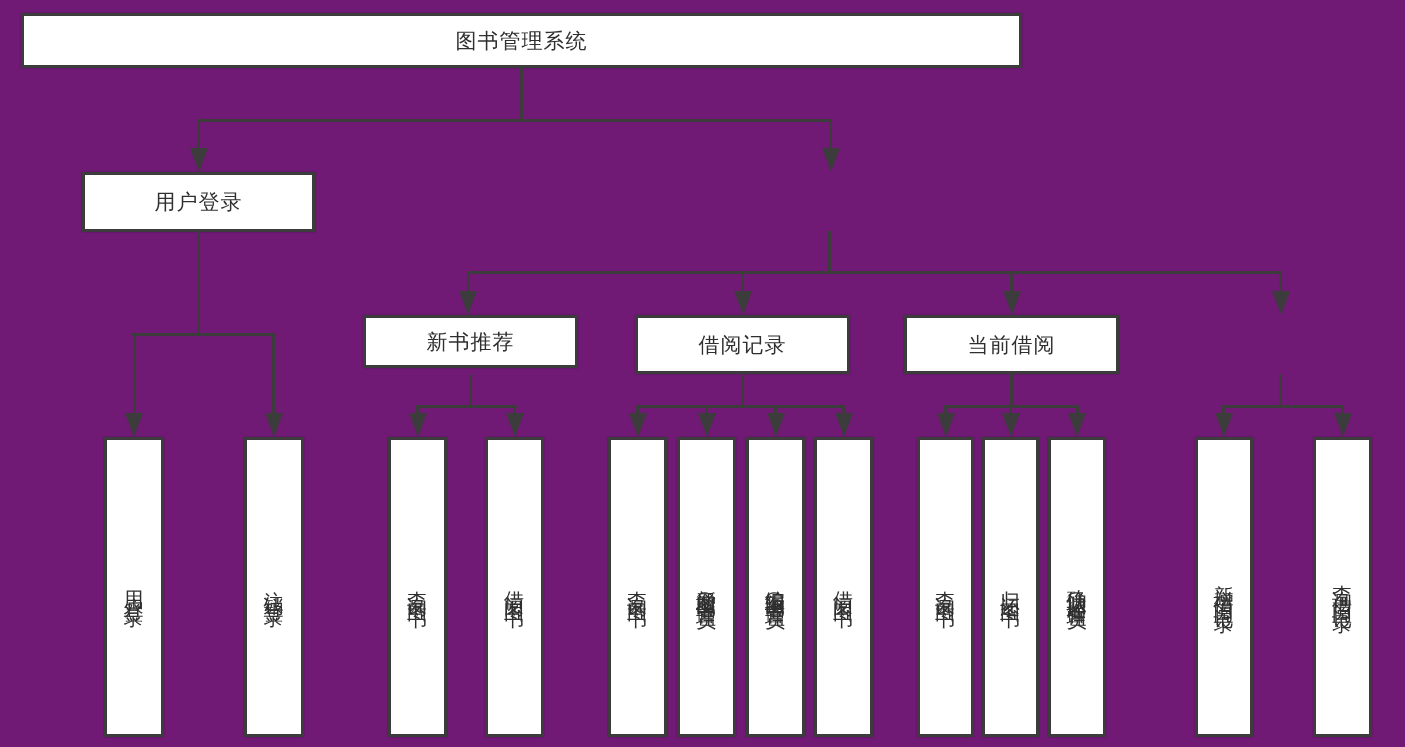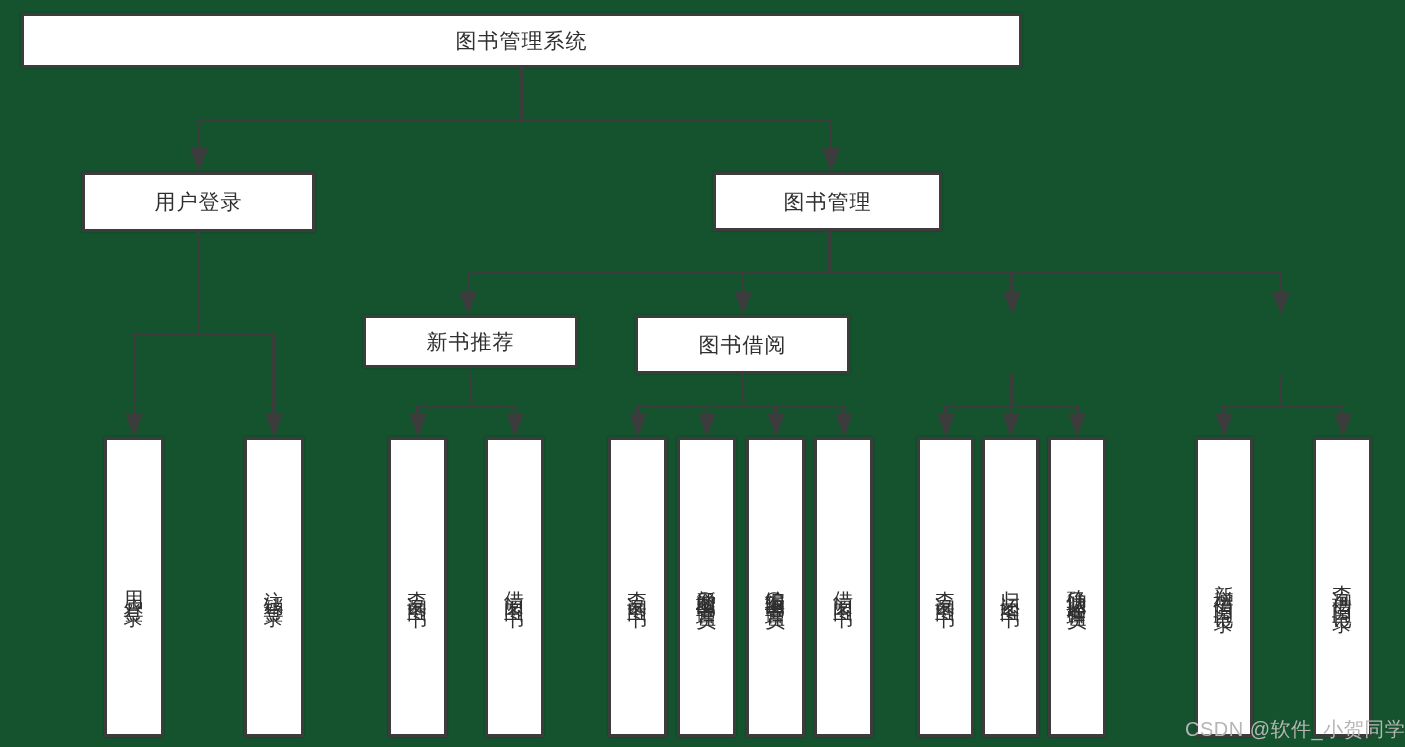--- a/index.html
+++ b/index.html
@@ -6,7 +6,7 @@
   #canvas{
     position:relative;
     width:1405px;height:747px;
-    background:#14532d;
+    background:#701a75;
     font-family:"Liberation Sans","DejaVu Sans",sans-serif;
     overflow:hidden;
   }

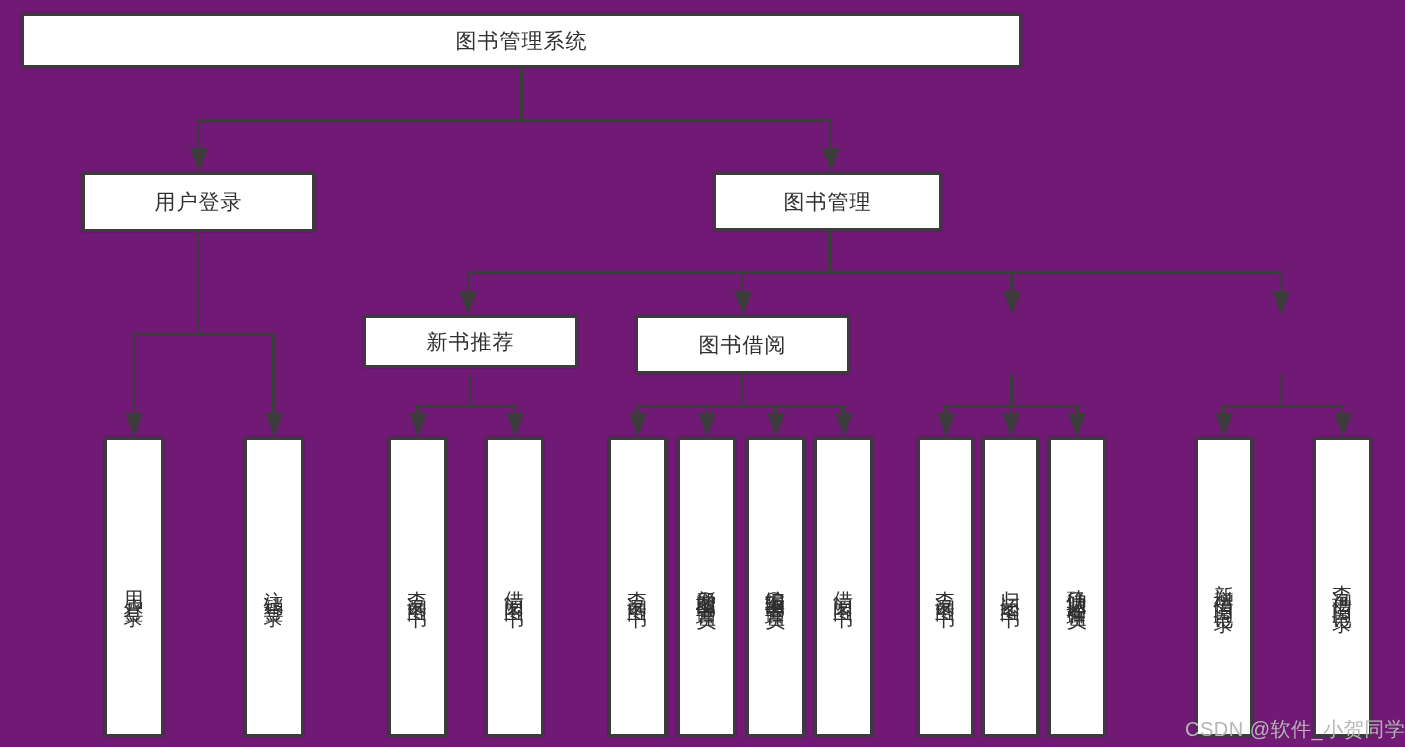--- a/index.html
+++ b/index.html
@@ -61,7 +61,6 @@
   <div class="ah" style="left:822px;top:148px;"></div>
 
   <div class="box lvl" style="left:82px;top:172px;width:233px;height:60px;">用户登录</div>
-  <div class="box lvl" style="left:713px;top:172px;width:229px;height:59px;">图书管理</div>
 
   <div class="line" style="left:197px;top:232px;width:3px;height:104px;"></div>
   <div class="line" style="left:132px;top:333px;width:144px;height:3px;"></div>

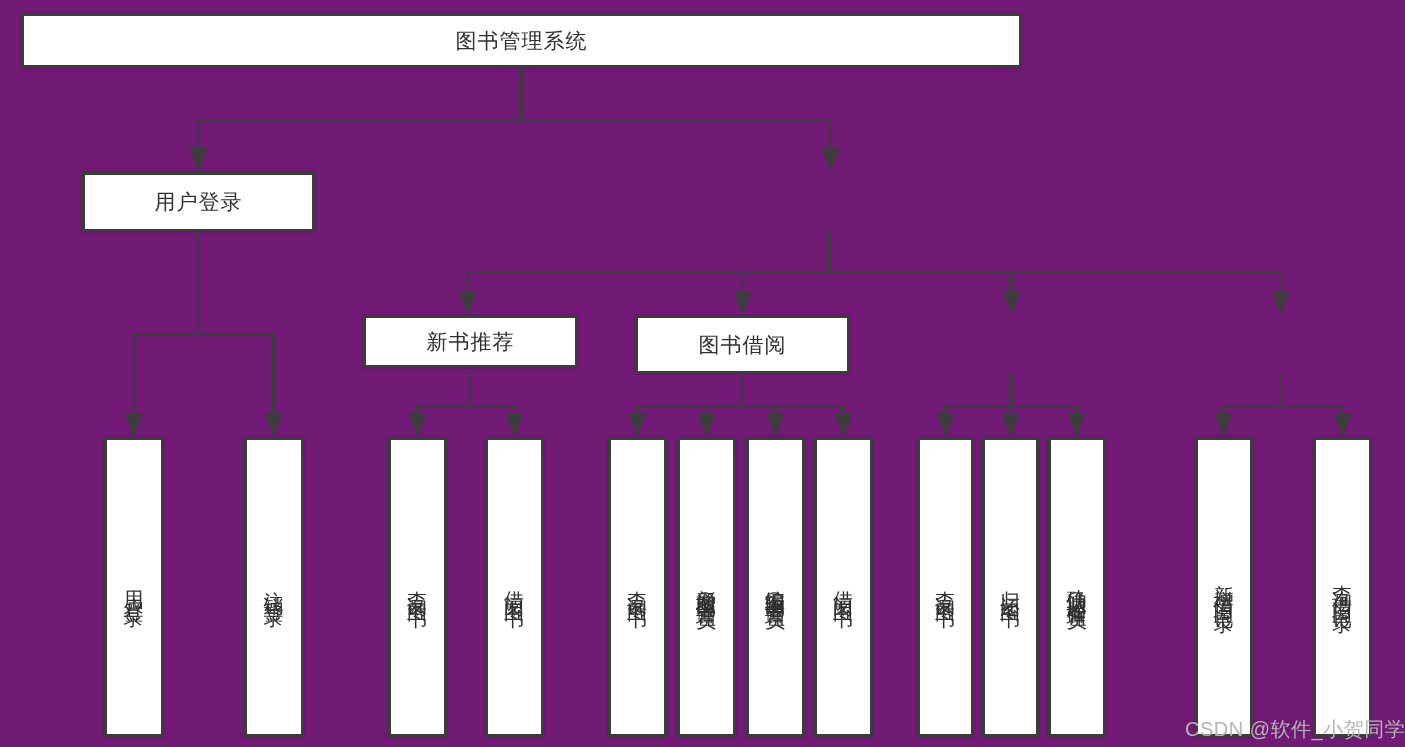--- a/index.html
+++ b/index.html
@@ -81,7 +81,7 @@
   <div class="ah" style="left:1272px;top:291px;"></div>
 
   <div class="box lvl" style="left:363px;top:315px;width:215px;height:53px;">新书推荐</div>
-  <div class="box lvl" style="left:635px;top:315px;width:215px;height:59px;">图书借阅</div>
+  <div class="box lvl" style="left:635px;top:315px;width:215px;height:59px;">借阅记录</div>
 
   <div class="line" style="left:469px;top:374px;width:3px;height:34px;"></div>
   <div class="line" style="left:416px;top:405px;width:101px;height:3px;"></div>

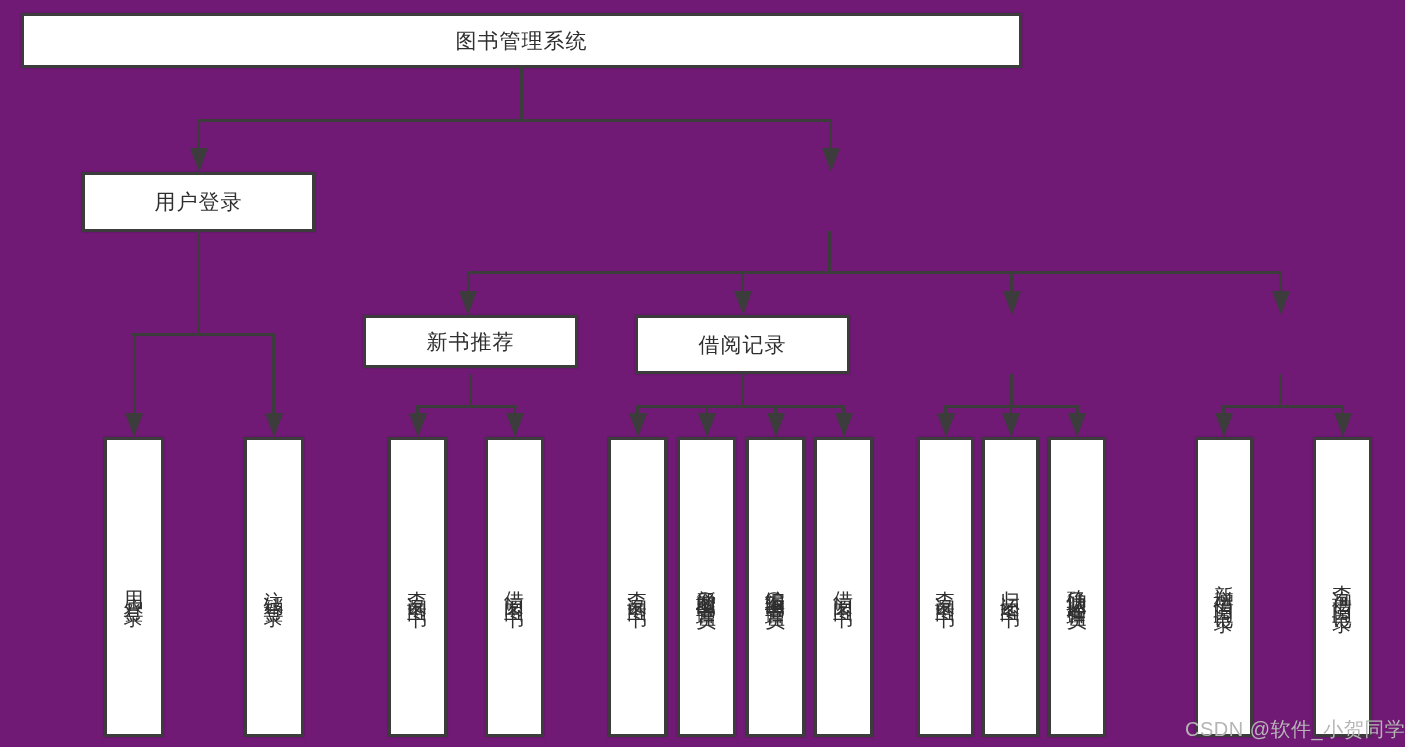--- a/index.html
+++ b/index.html
@@ -82,6 +82,7 @@
 
   <div class="box lvl" style="left:363px;top:315px;width:215px;height:53px;">新书推荐</div>
   <div class="box lvl" style="left:635px;top:315px;width:215px;height:59px;">借阅记录</div>
+  <div class="box lvl" style="left:904px;top:315px;width:215px;height:59px;">当前借阅</div>
 
   <div class="line" style="left:469px;top:374px;width:3px;height:34px;"></div>
   <div class="line" style="left:416px;top:405px;width:101px;height:3px;"></div>

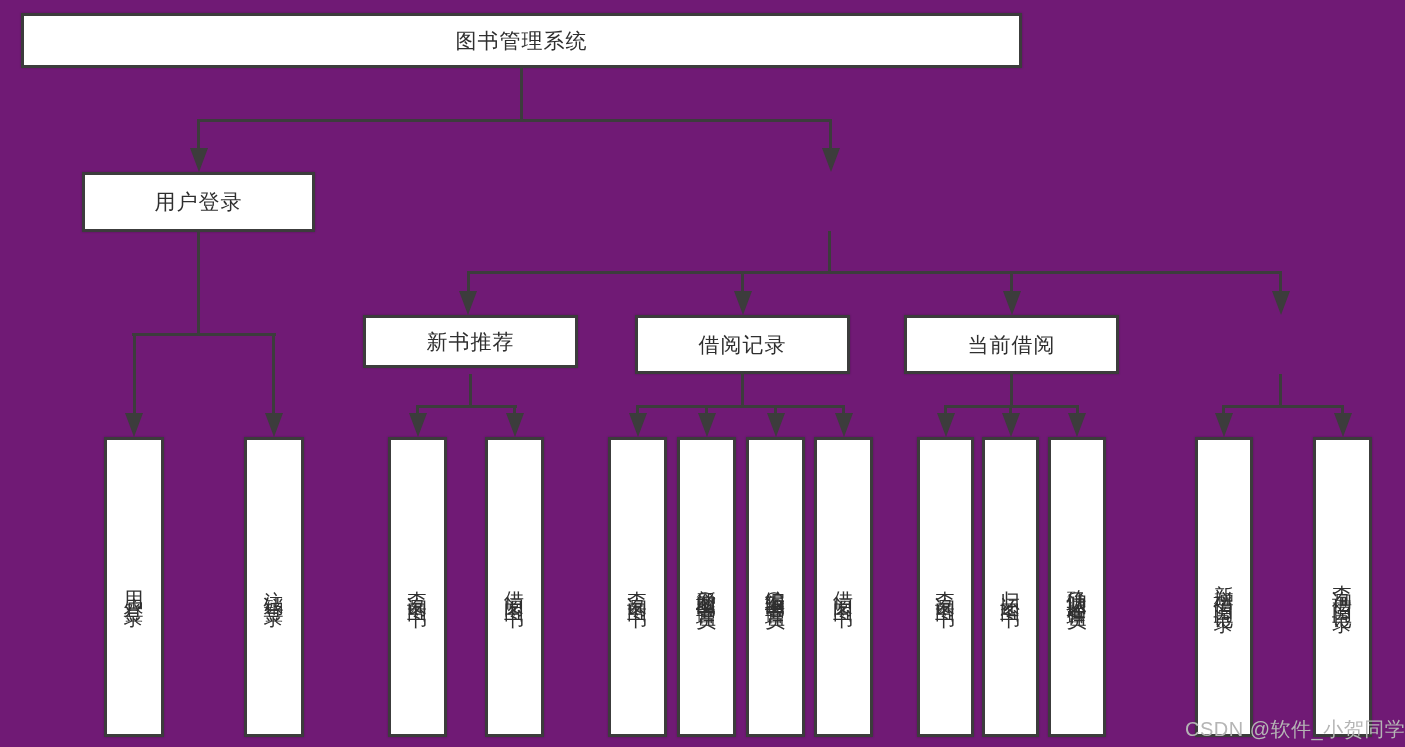--- a/index.html
+++ b/index.html
@@ -162,7 +162,6 @@
     <span class="vtext">查询借阅记录</span>
   </div>
 
-  <div id="watermark">CSDN @软件_小贺同学</div>
 
 </div>
 

